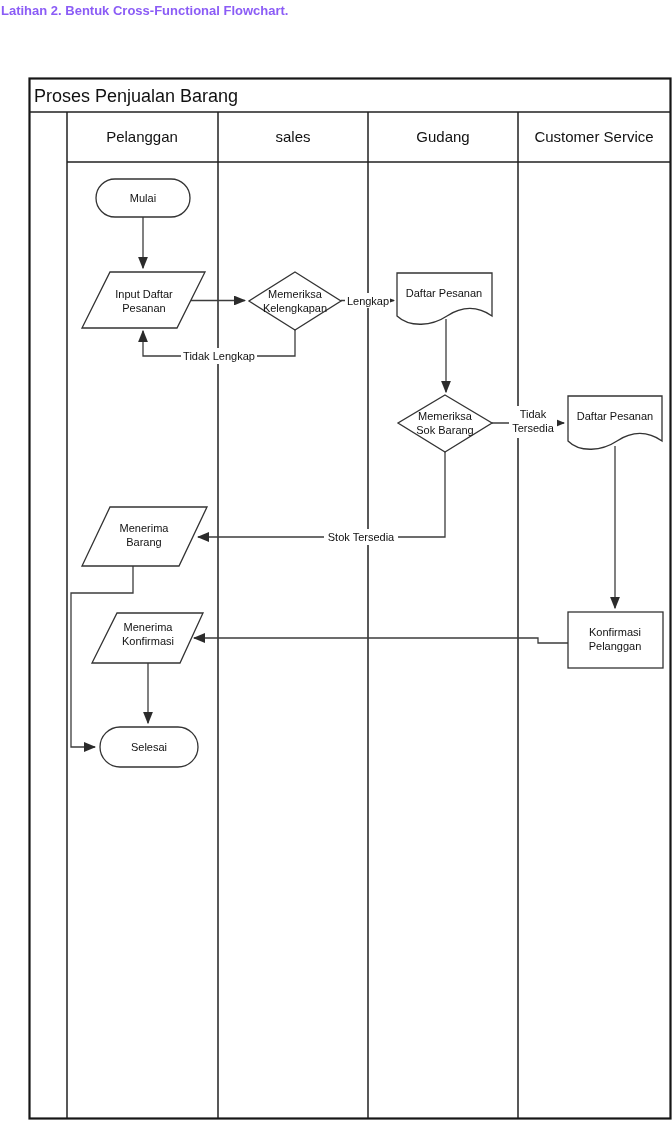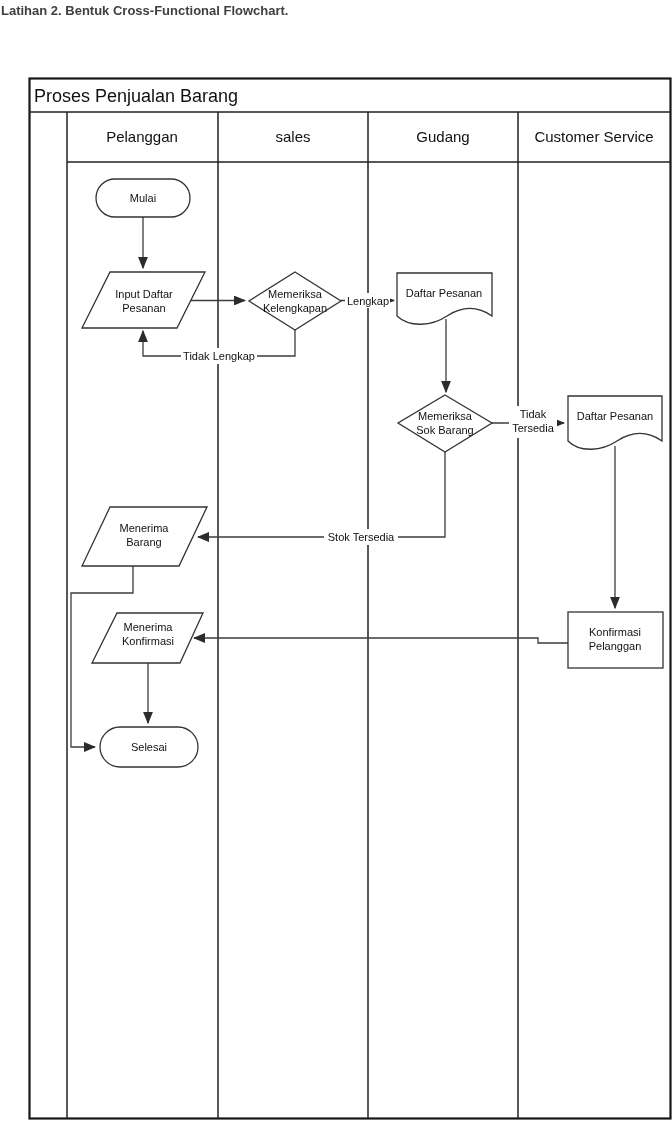--- a/index.html
+++ b/index.html
@@ -5,7 +5,7 @@
   html,body{margin:0;padding:0;background:#ffffff;}
   .page{position:relative;width:672px;height:1123px;background:#ffffff;
         font-family:"Liberation Sans",sans-serif;overflow:hidden;}
-  .caption{position:absolute;left:1px;top:3px;font-size:13px;font-weight:bold;color:#404040;}
+  .caption{position:absolute;left:1px;top:3px;font-size:13px;font-weight:bold;color:#8b5cf6;}
   svg{position:absolute;left:0;top:0;}
   .lane-line{stroke:#202020;stroke-width:1.5;fill:none;}
   .outer{stroke:#161616;stroke-width:2.2;fill:none;}

